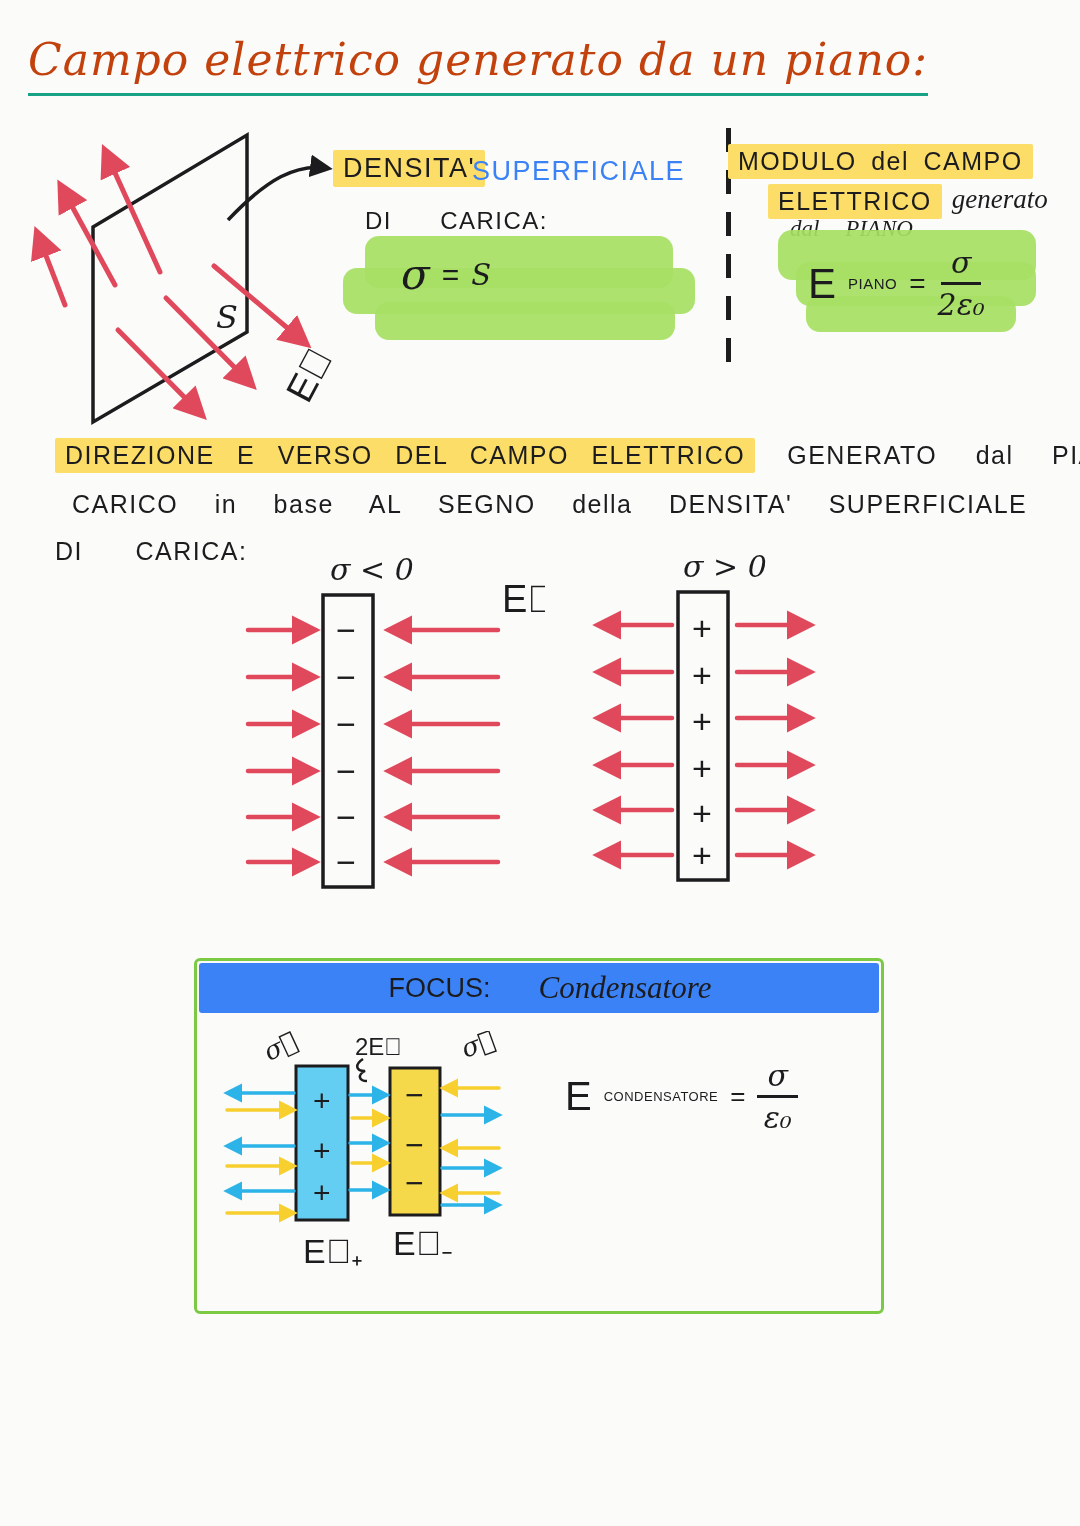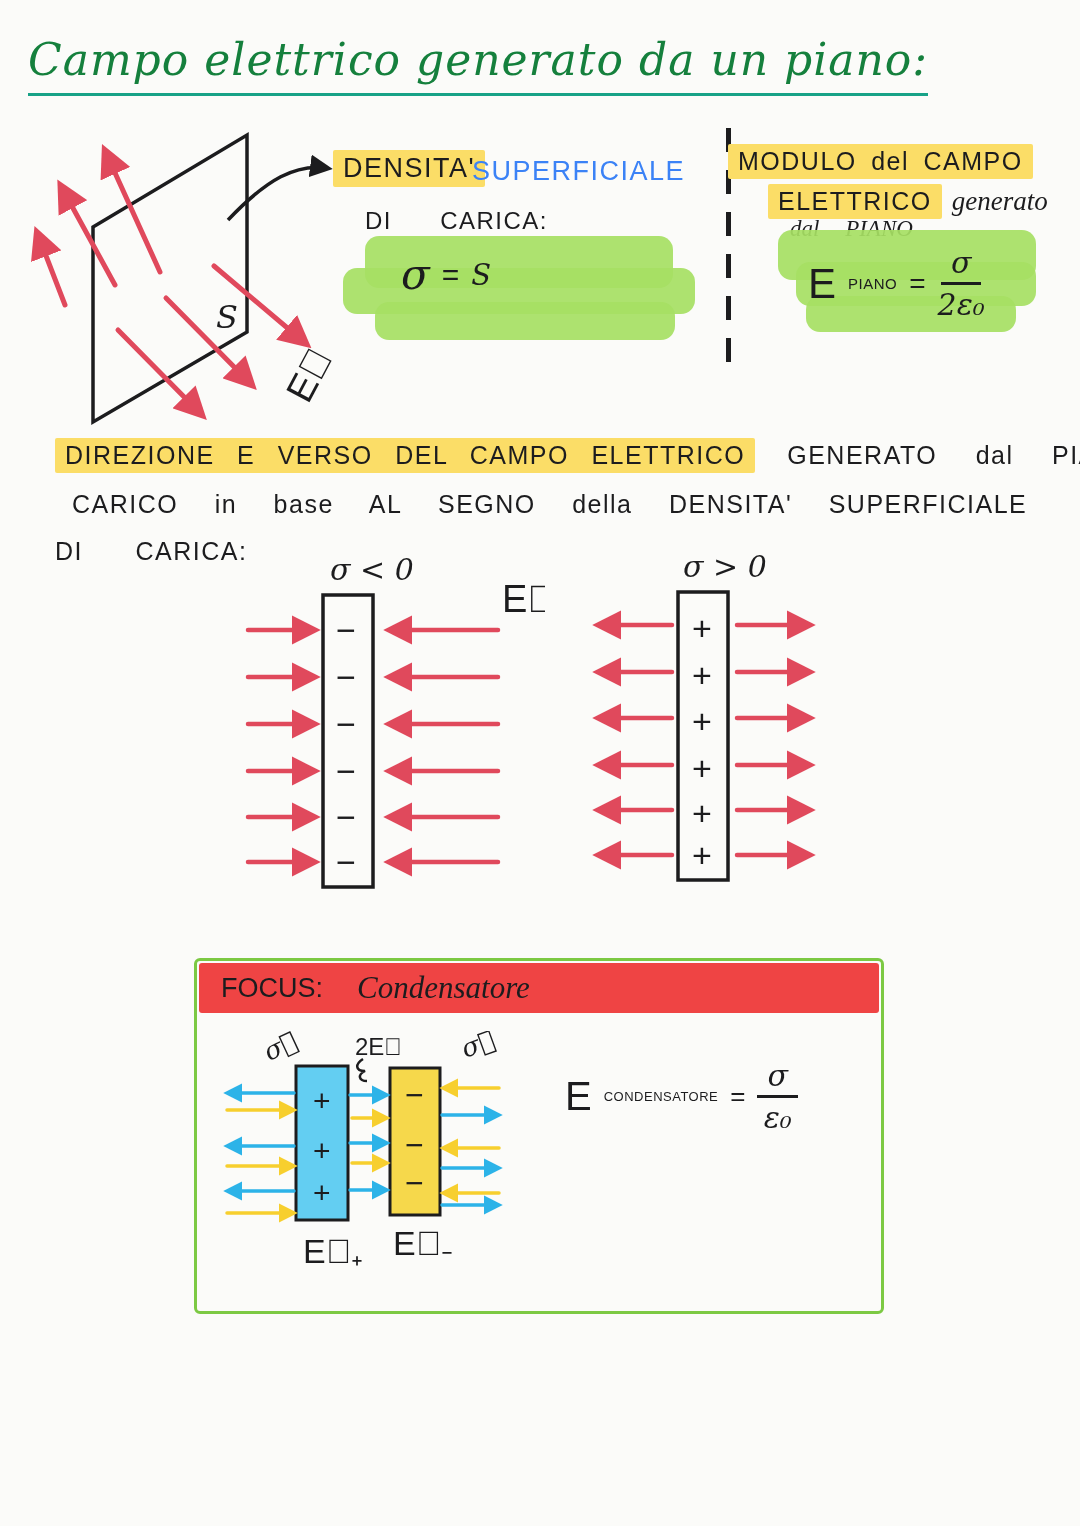--- a/index.html
+++ b/index.html
@@ -13,7 +13,7 @@
   .page-title{
     left:28px;top:34px;font-size:44px;letter-spacing:1px;
     font-family:"DejaVu Serif",serif;font-style:italic;
-    color:#15803d;padding-bottom:8px;border-bottom:3.5px solid #17a287;text-align:right;
+    color:#c2410c;padding-bottom:8px;border-bottom:3.5px solid #17a287;text-align:right;
   }
   
   .chip{

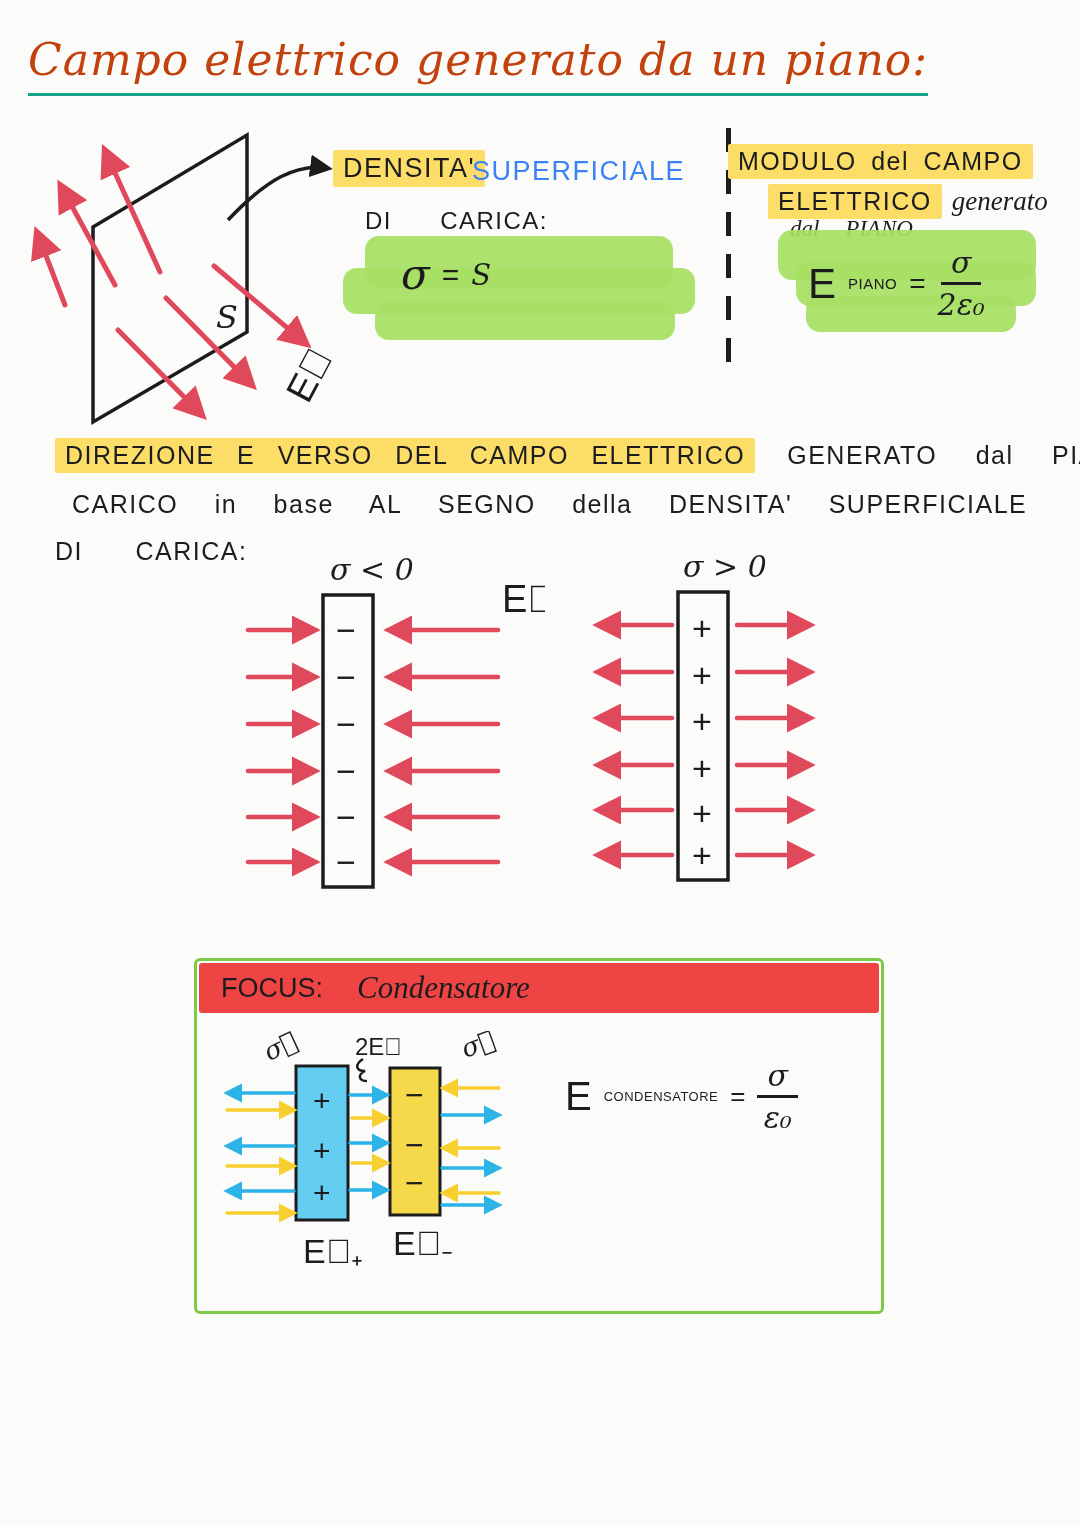--- a/index.html
+++ b/index.html
@@ -111,7 +111,7 @@
 <div class="abs dashed-v" style="left:726px;top:128px;height:250px"></div>
 
 <span class="abs chip hand" style="left:728px;top:144px;font-size:25px;word-spacing:6px">MODULO del CAMPO</span>
-<div class="abs" style="left:768px;top:184px;display:flex;align-items:center;gap:10px">
+<div class="abs" style="left:768px;top:184px;display:flex;align-items:flex-start;gap:10px">
   <span class="chip hand" style="font-size:25px">ELETTRICO</span>
   <span class="hand cursive" style="font-size:27px">generato</span>
 </div>

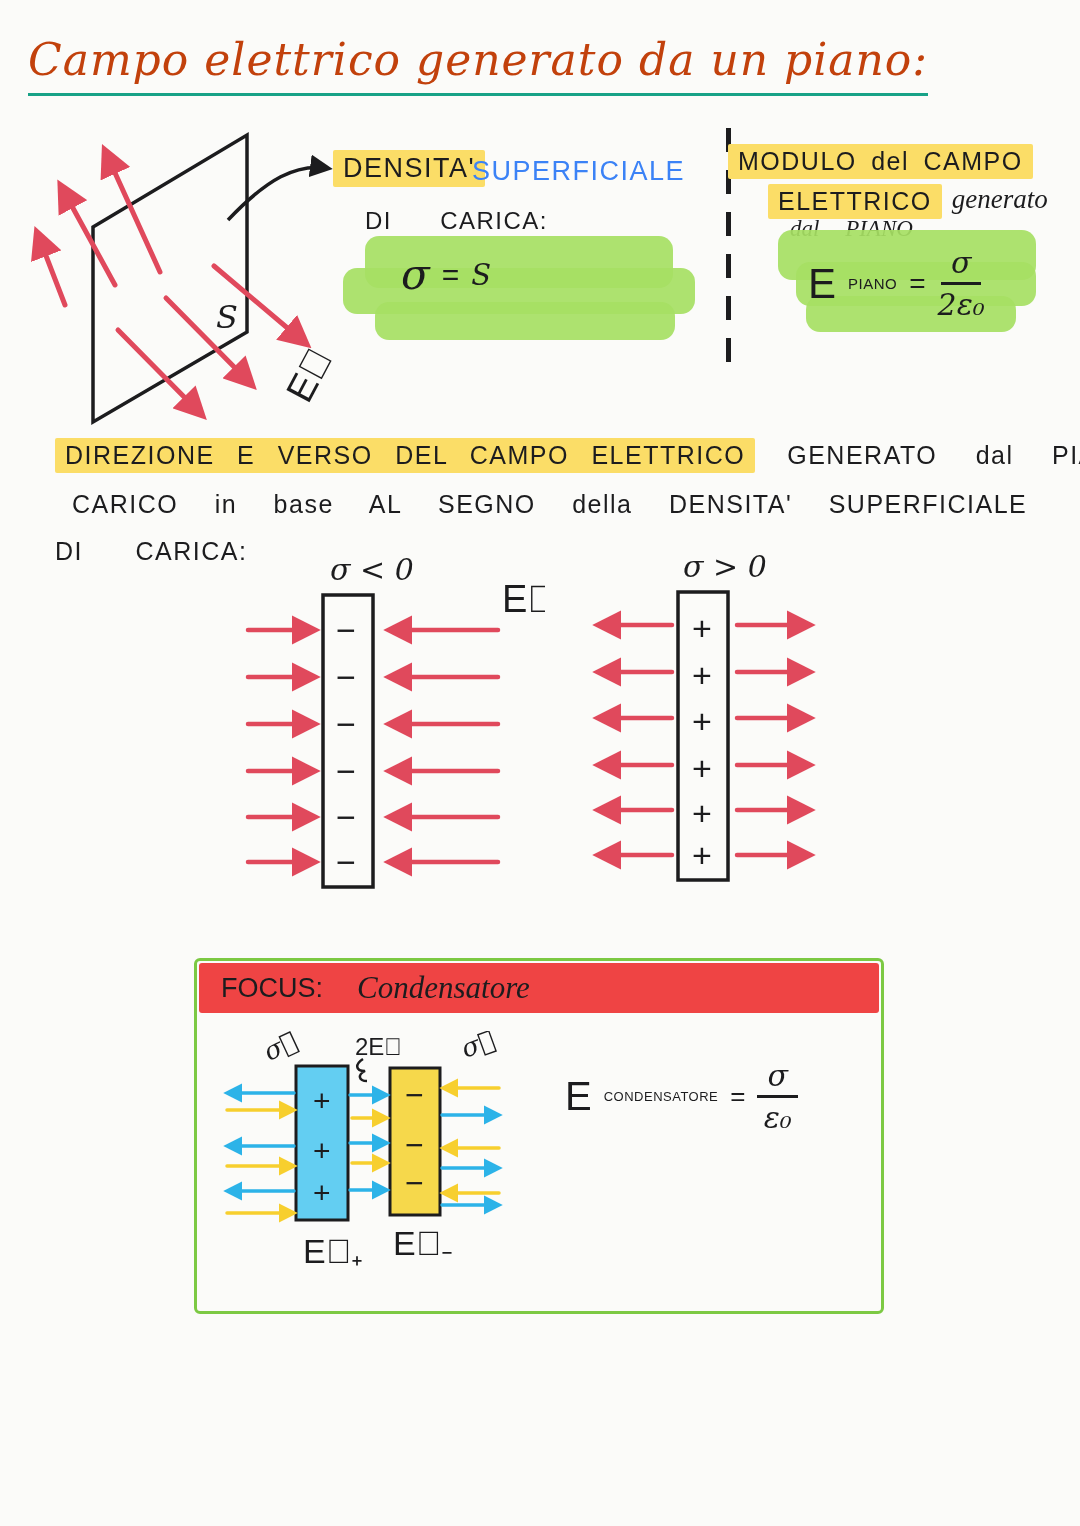--- a/index.html
+++ b/index.html
@@ -44,8 +44,9 @@
   }
   .focus-header{
     position:absolute;left:2px;right:2px;top:2px;height:50px;
-    background:#ef4444;border-radius:3px;display:flex;align-items:center;gap:34px;
+    background:#3b82f6;border-radius:3px;display:flex;align-items:center;gap:48px;
     padding-left:22px;
+    justify-content:center;
   }
   .magenta{color:#3b82f6}
   svg text{fill:#1c1c1e}

